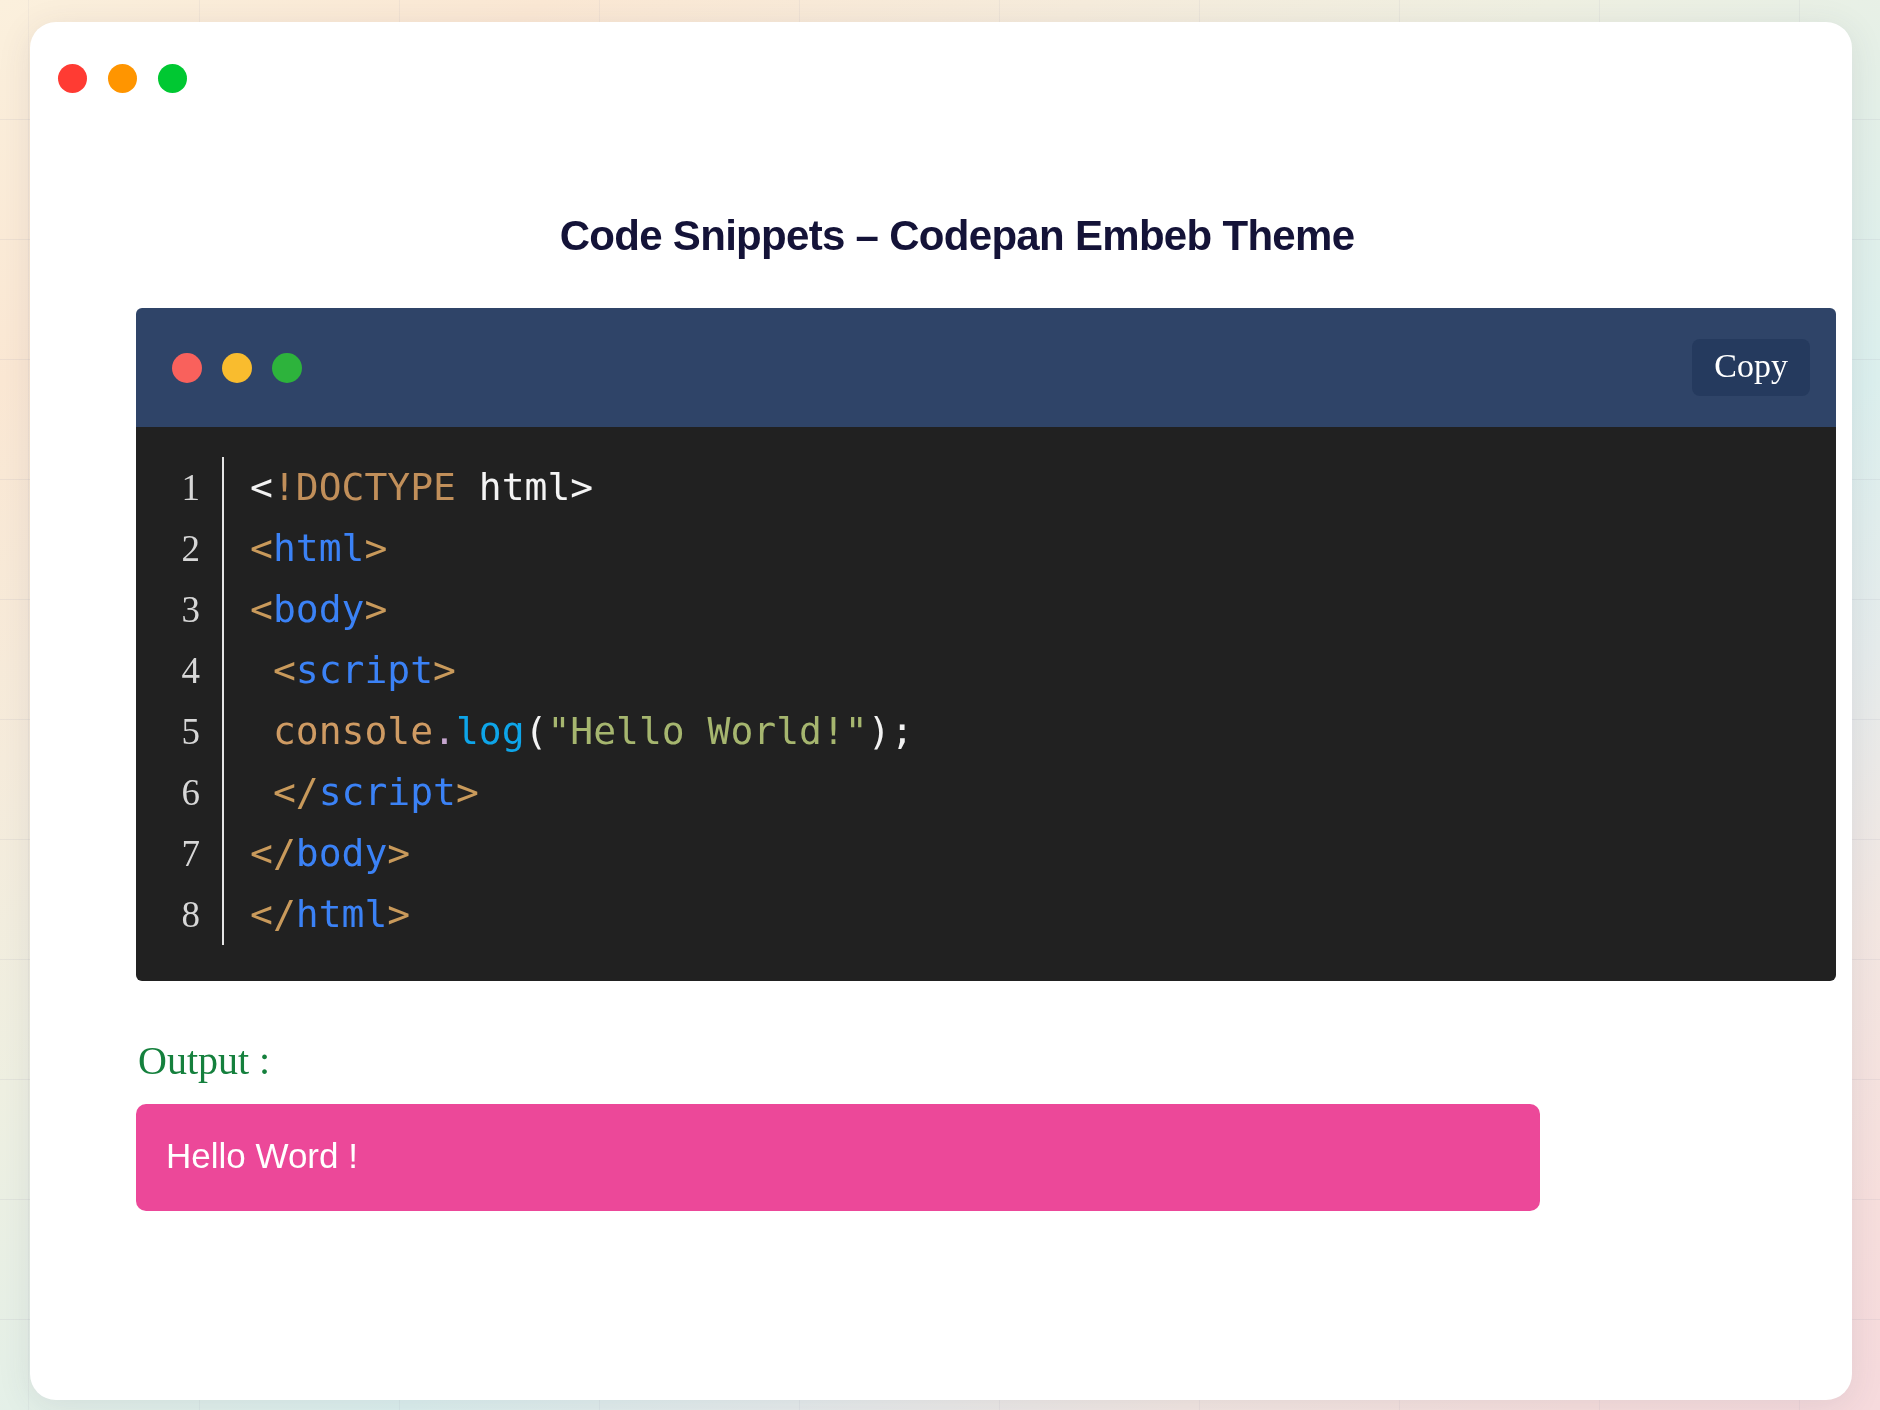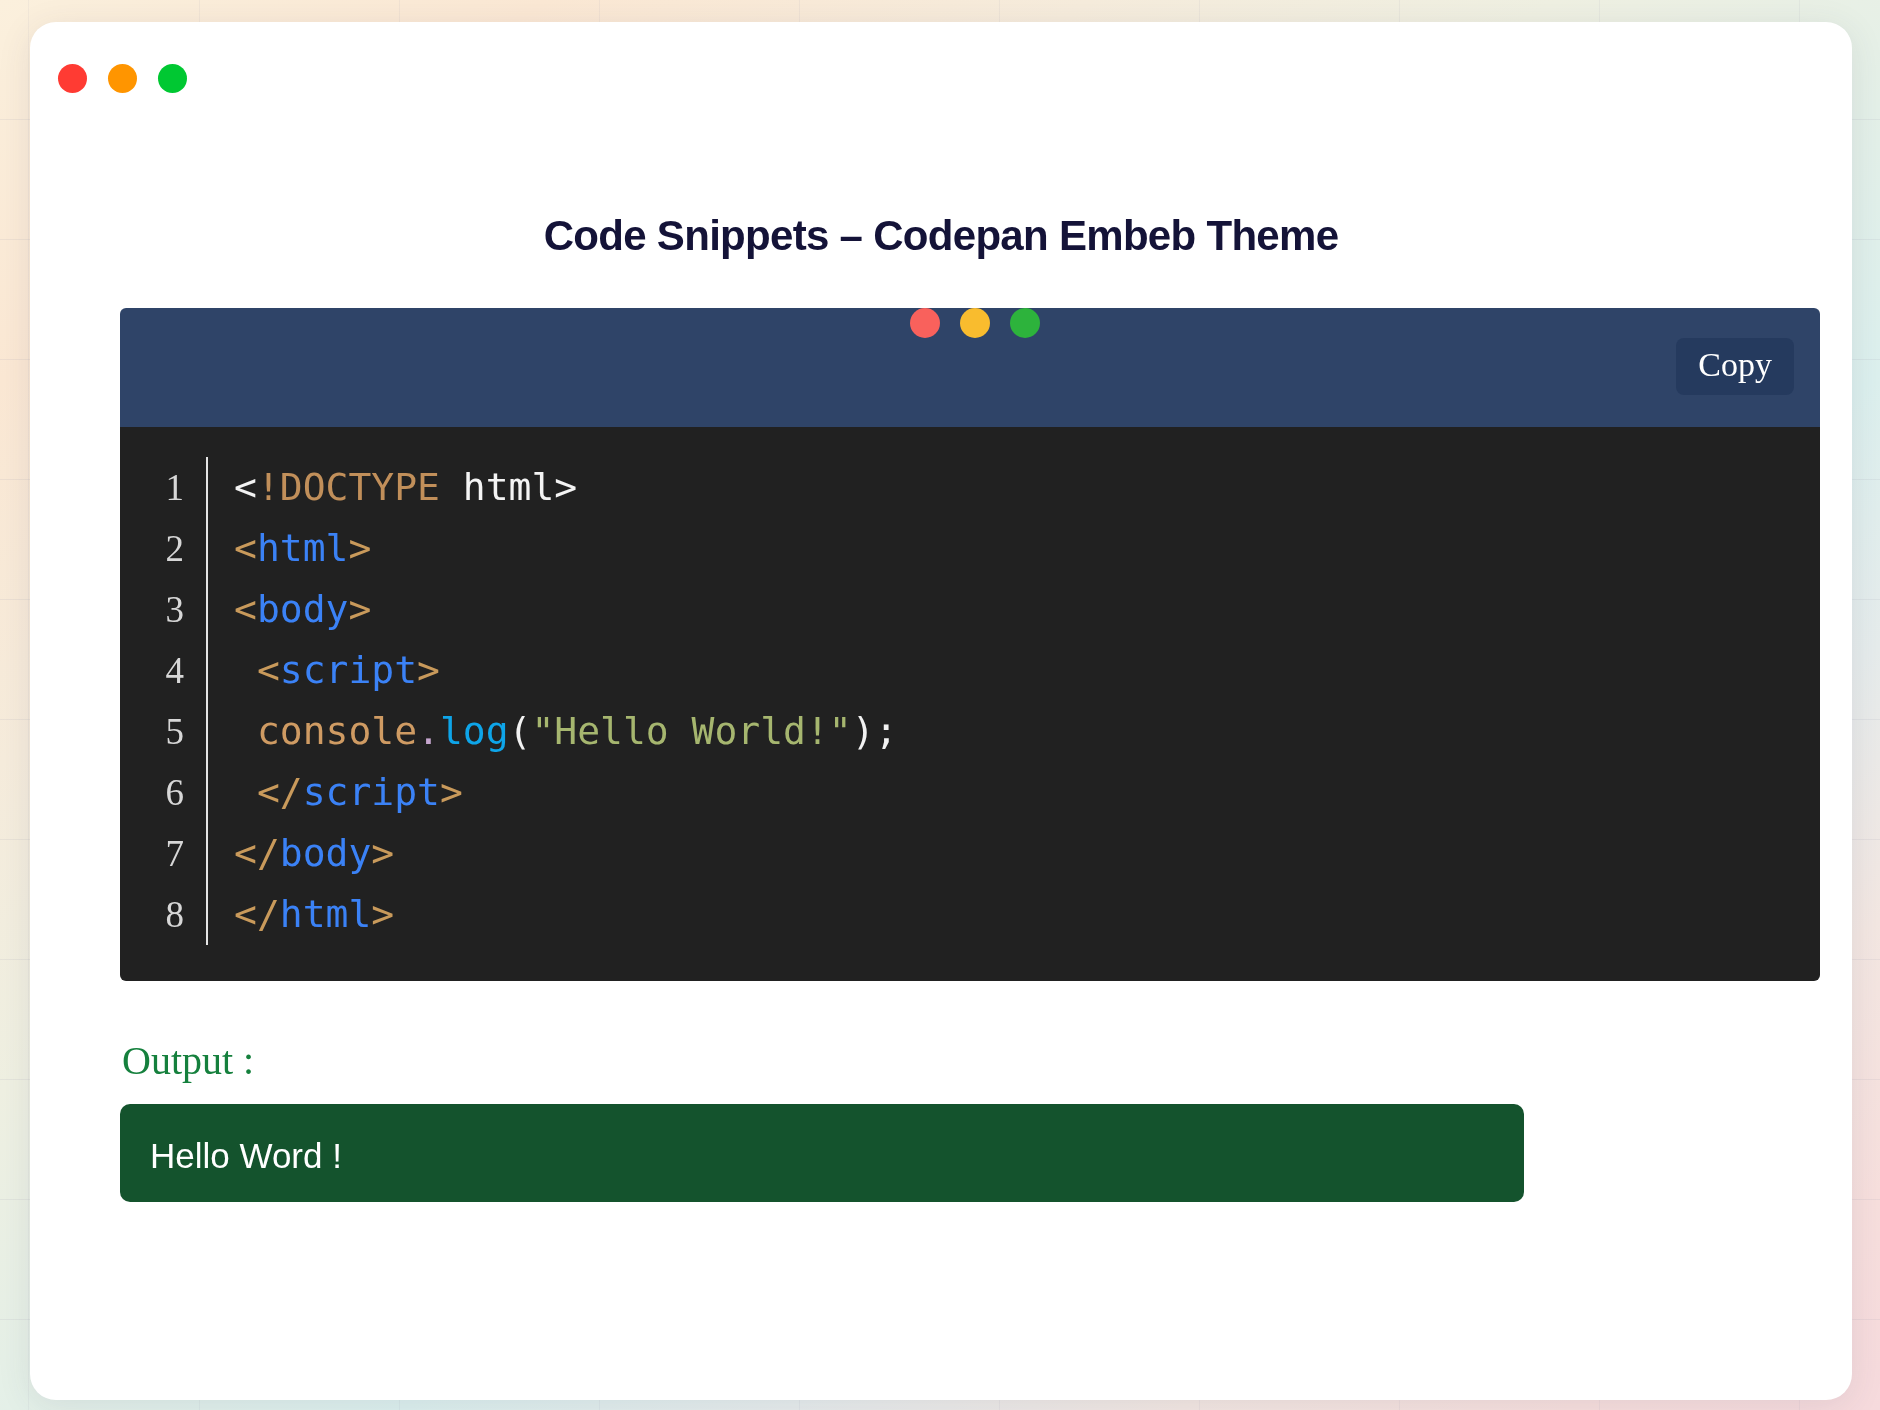--- a/index.html
+++ b/index.html
@@ -83,7 +83,7 @@
   
   .content {
     position: absolute;
-    left: 0;
+    left: 16px;
     top: 150px;
     width: 100%;
     padding: 0 90px;

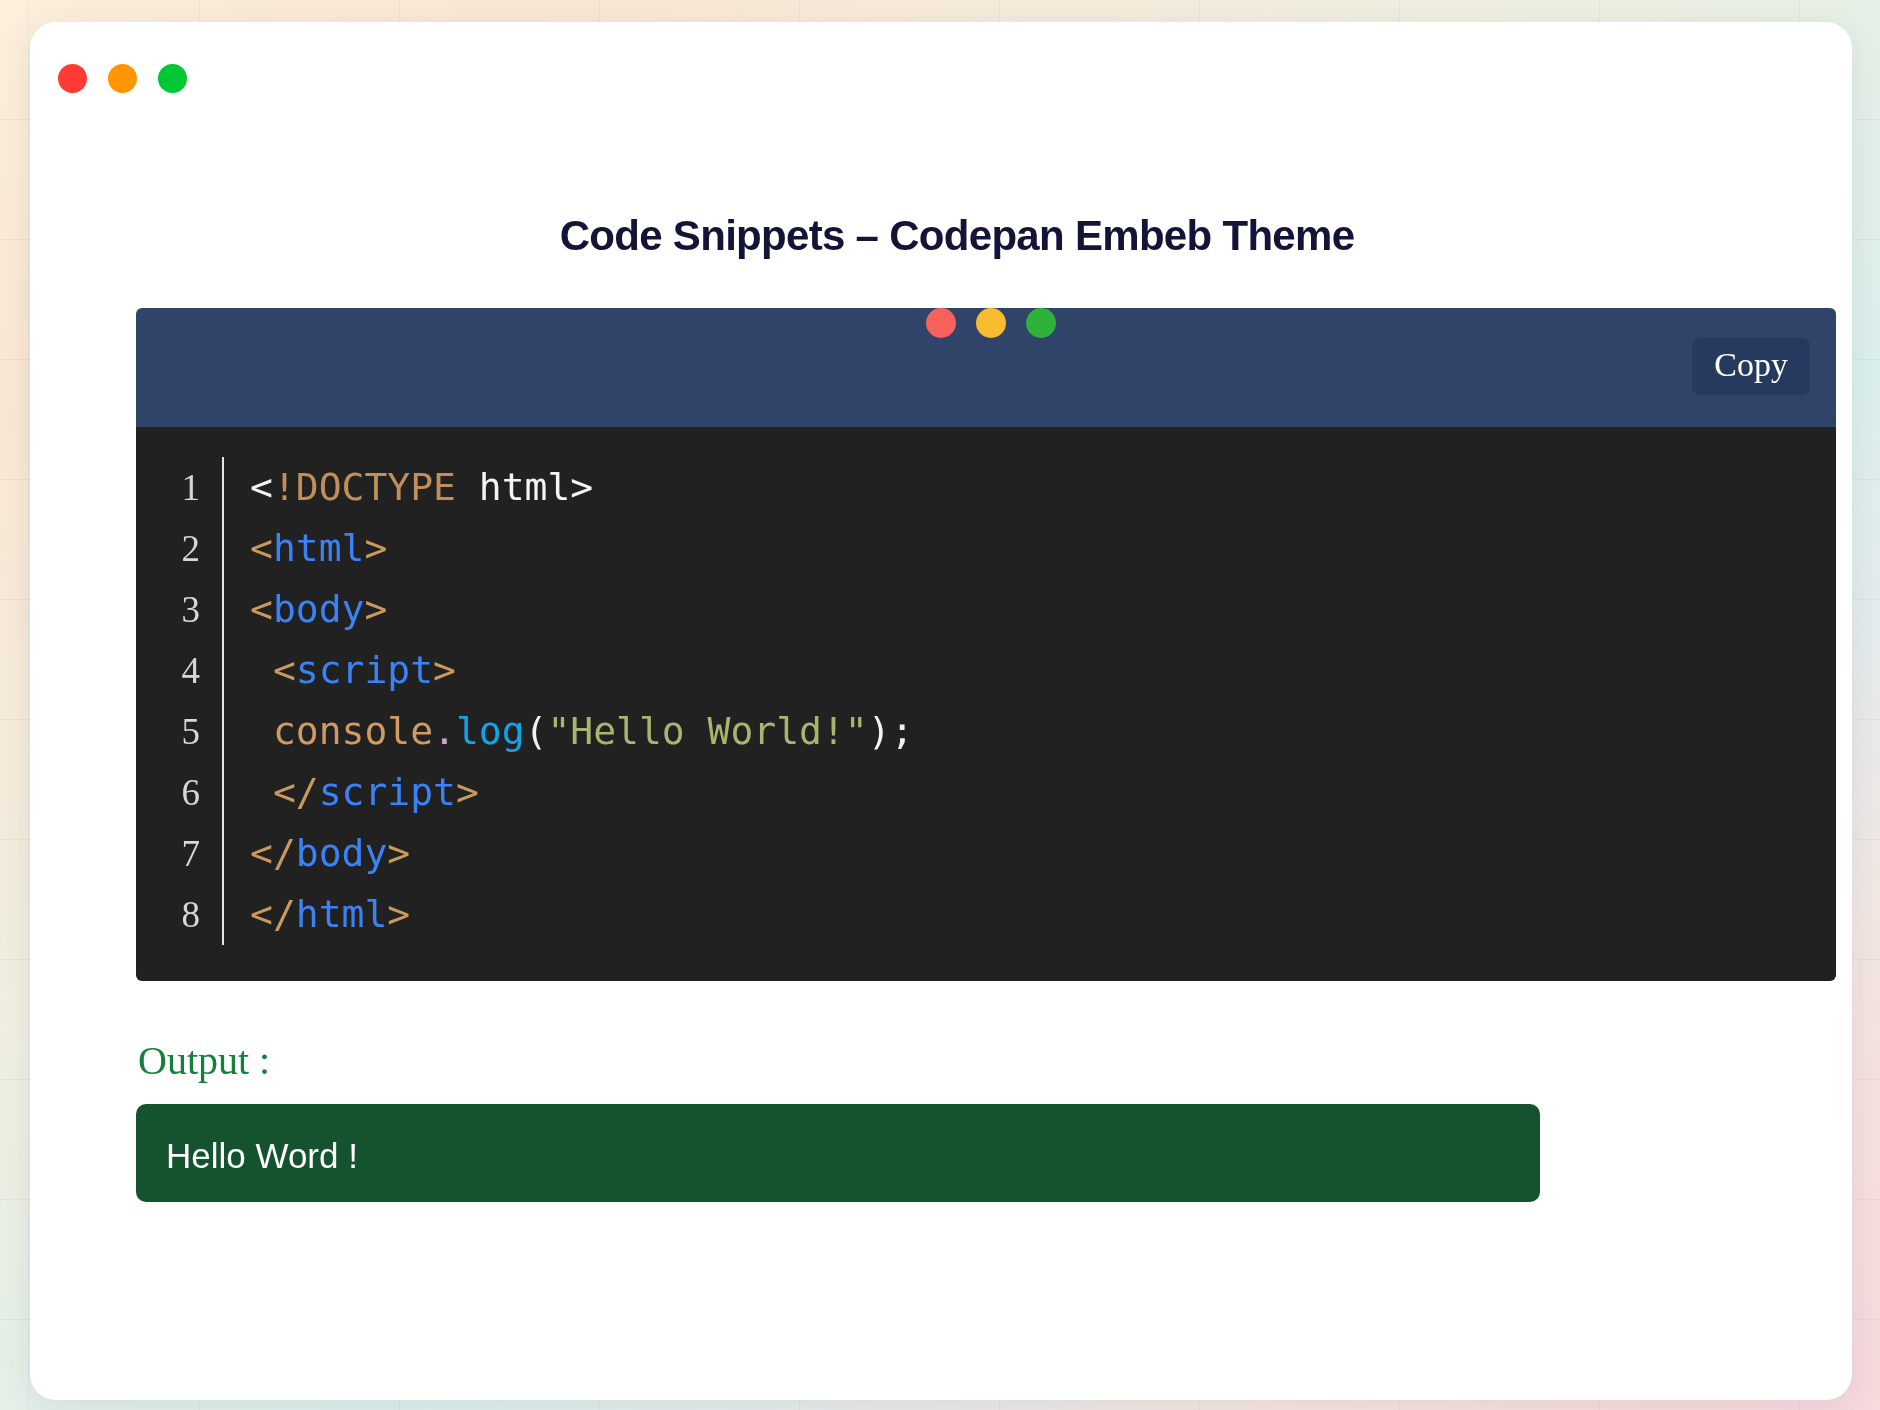--- a/index.html
+++ b/index.html
@@ -113,7 +113,6 @@
     display: flex;
     align-items: center;
     padding: 0 26px 0 36px;
-    flex-direction: column;
   }
   .code-dots { display: flex; gap: 20px; }
   .code-dot { width: 30px; height: 30px; border-radius: 50%; }

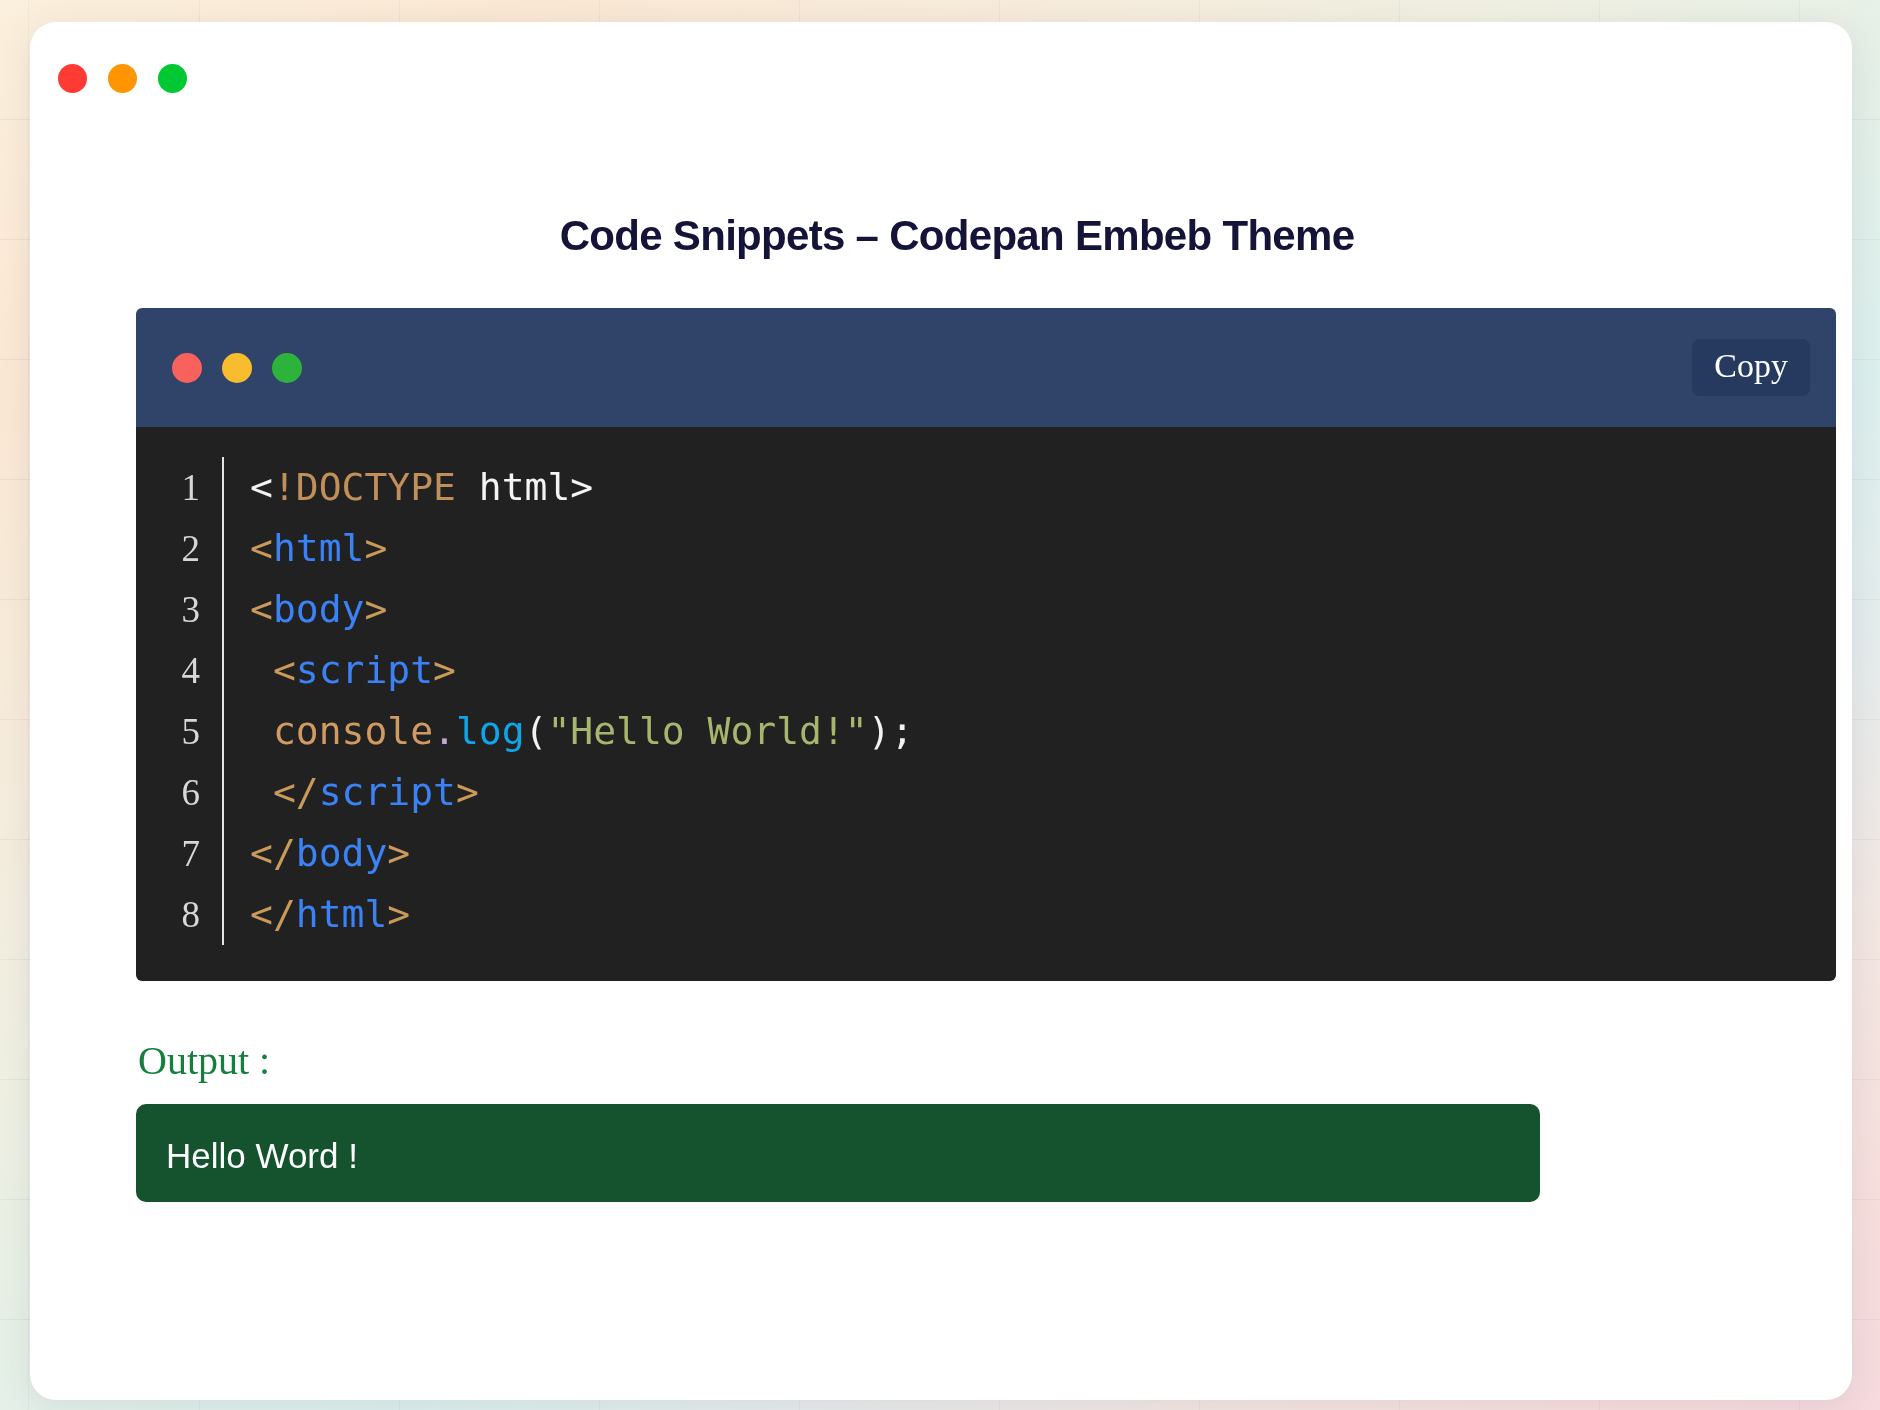--- a/index.html
+++ b/index.html
@@ -187,11 +187,11 @@
 
   .output-box {
     width: 1404px;
-    background: #14532d;
+    background: #ec4899;
     color: #ffffff;
     border-radius: 10px;
     font-size: 35px;
-    padding: 33px 30px 26px 30px;
+    padding: 33px 30px 35px 30px;
     line-height: 1.1;
   }
 </style>

